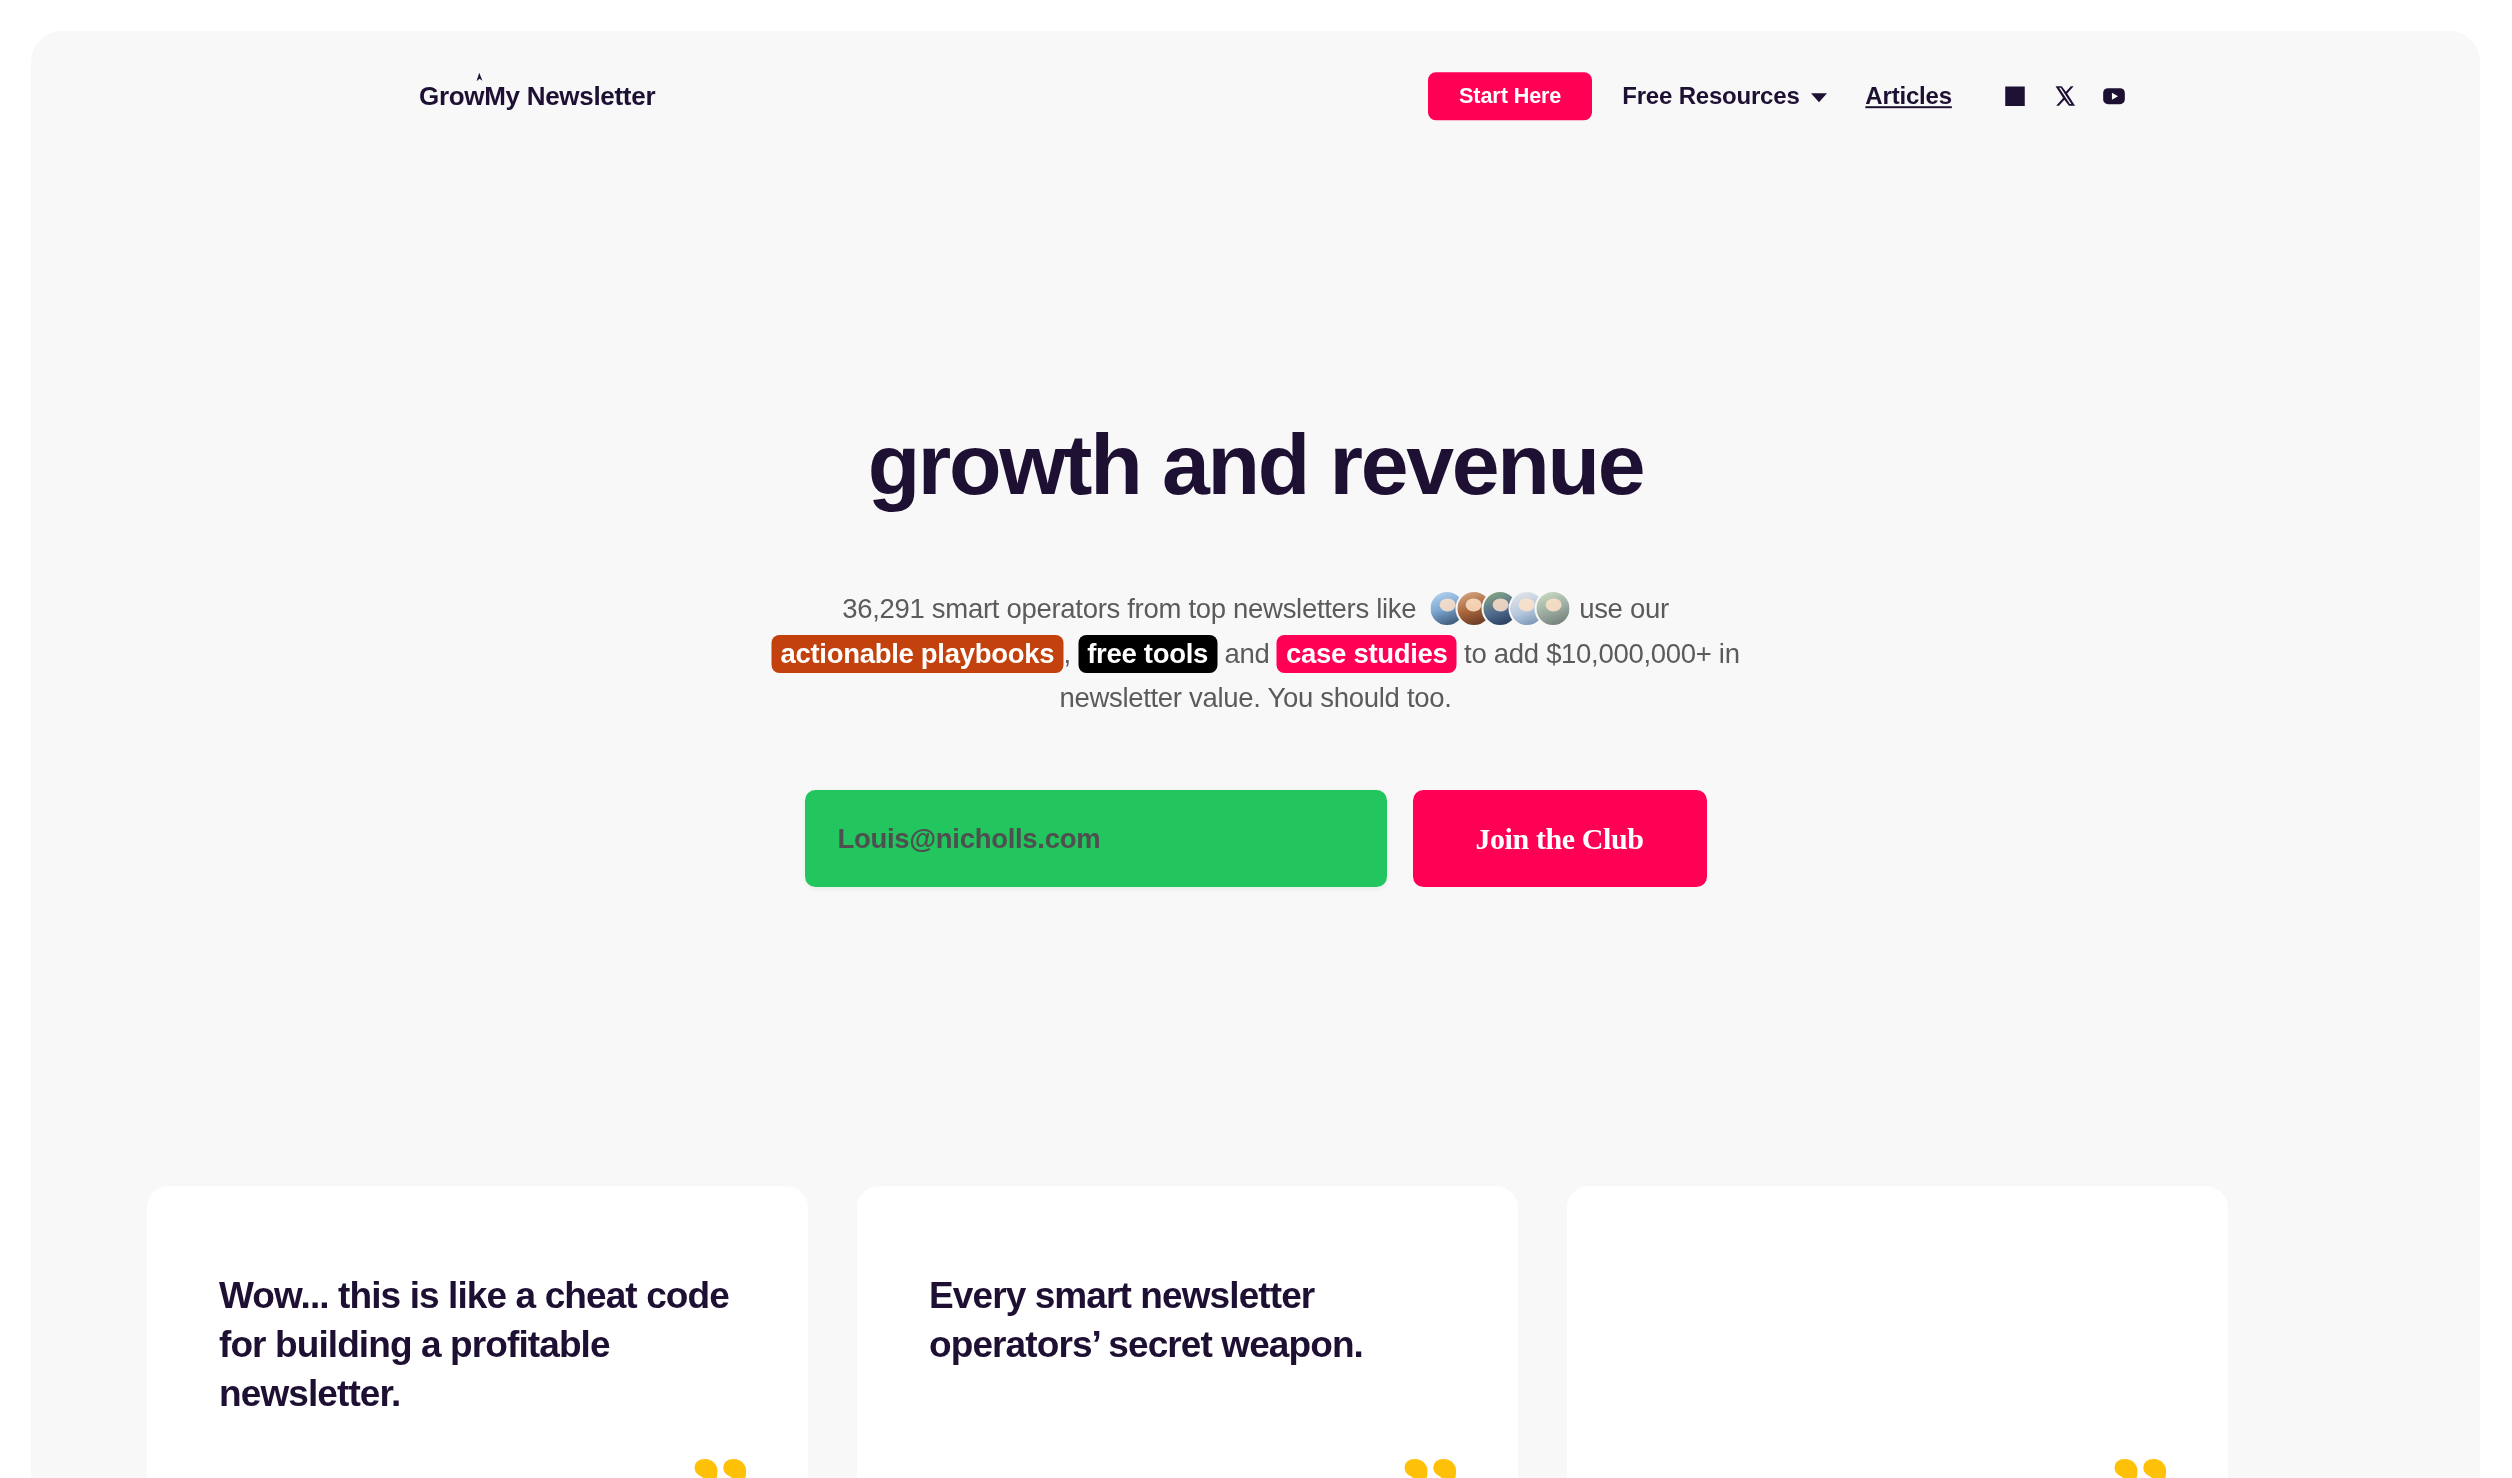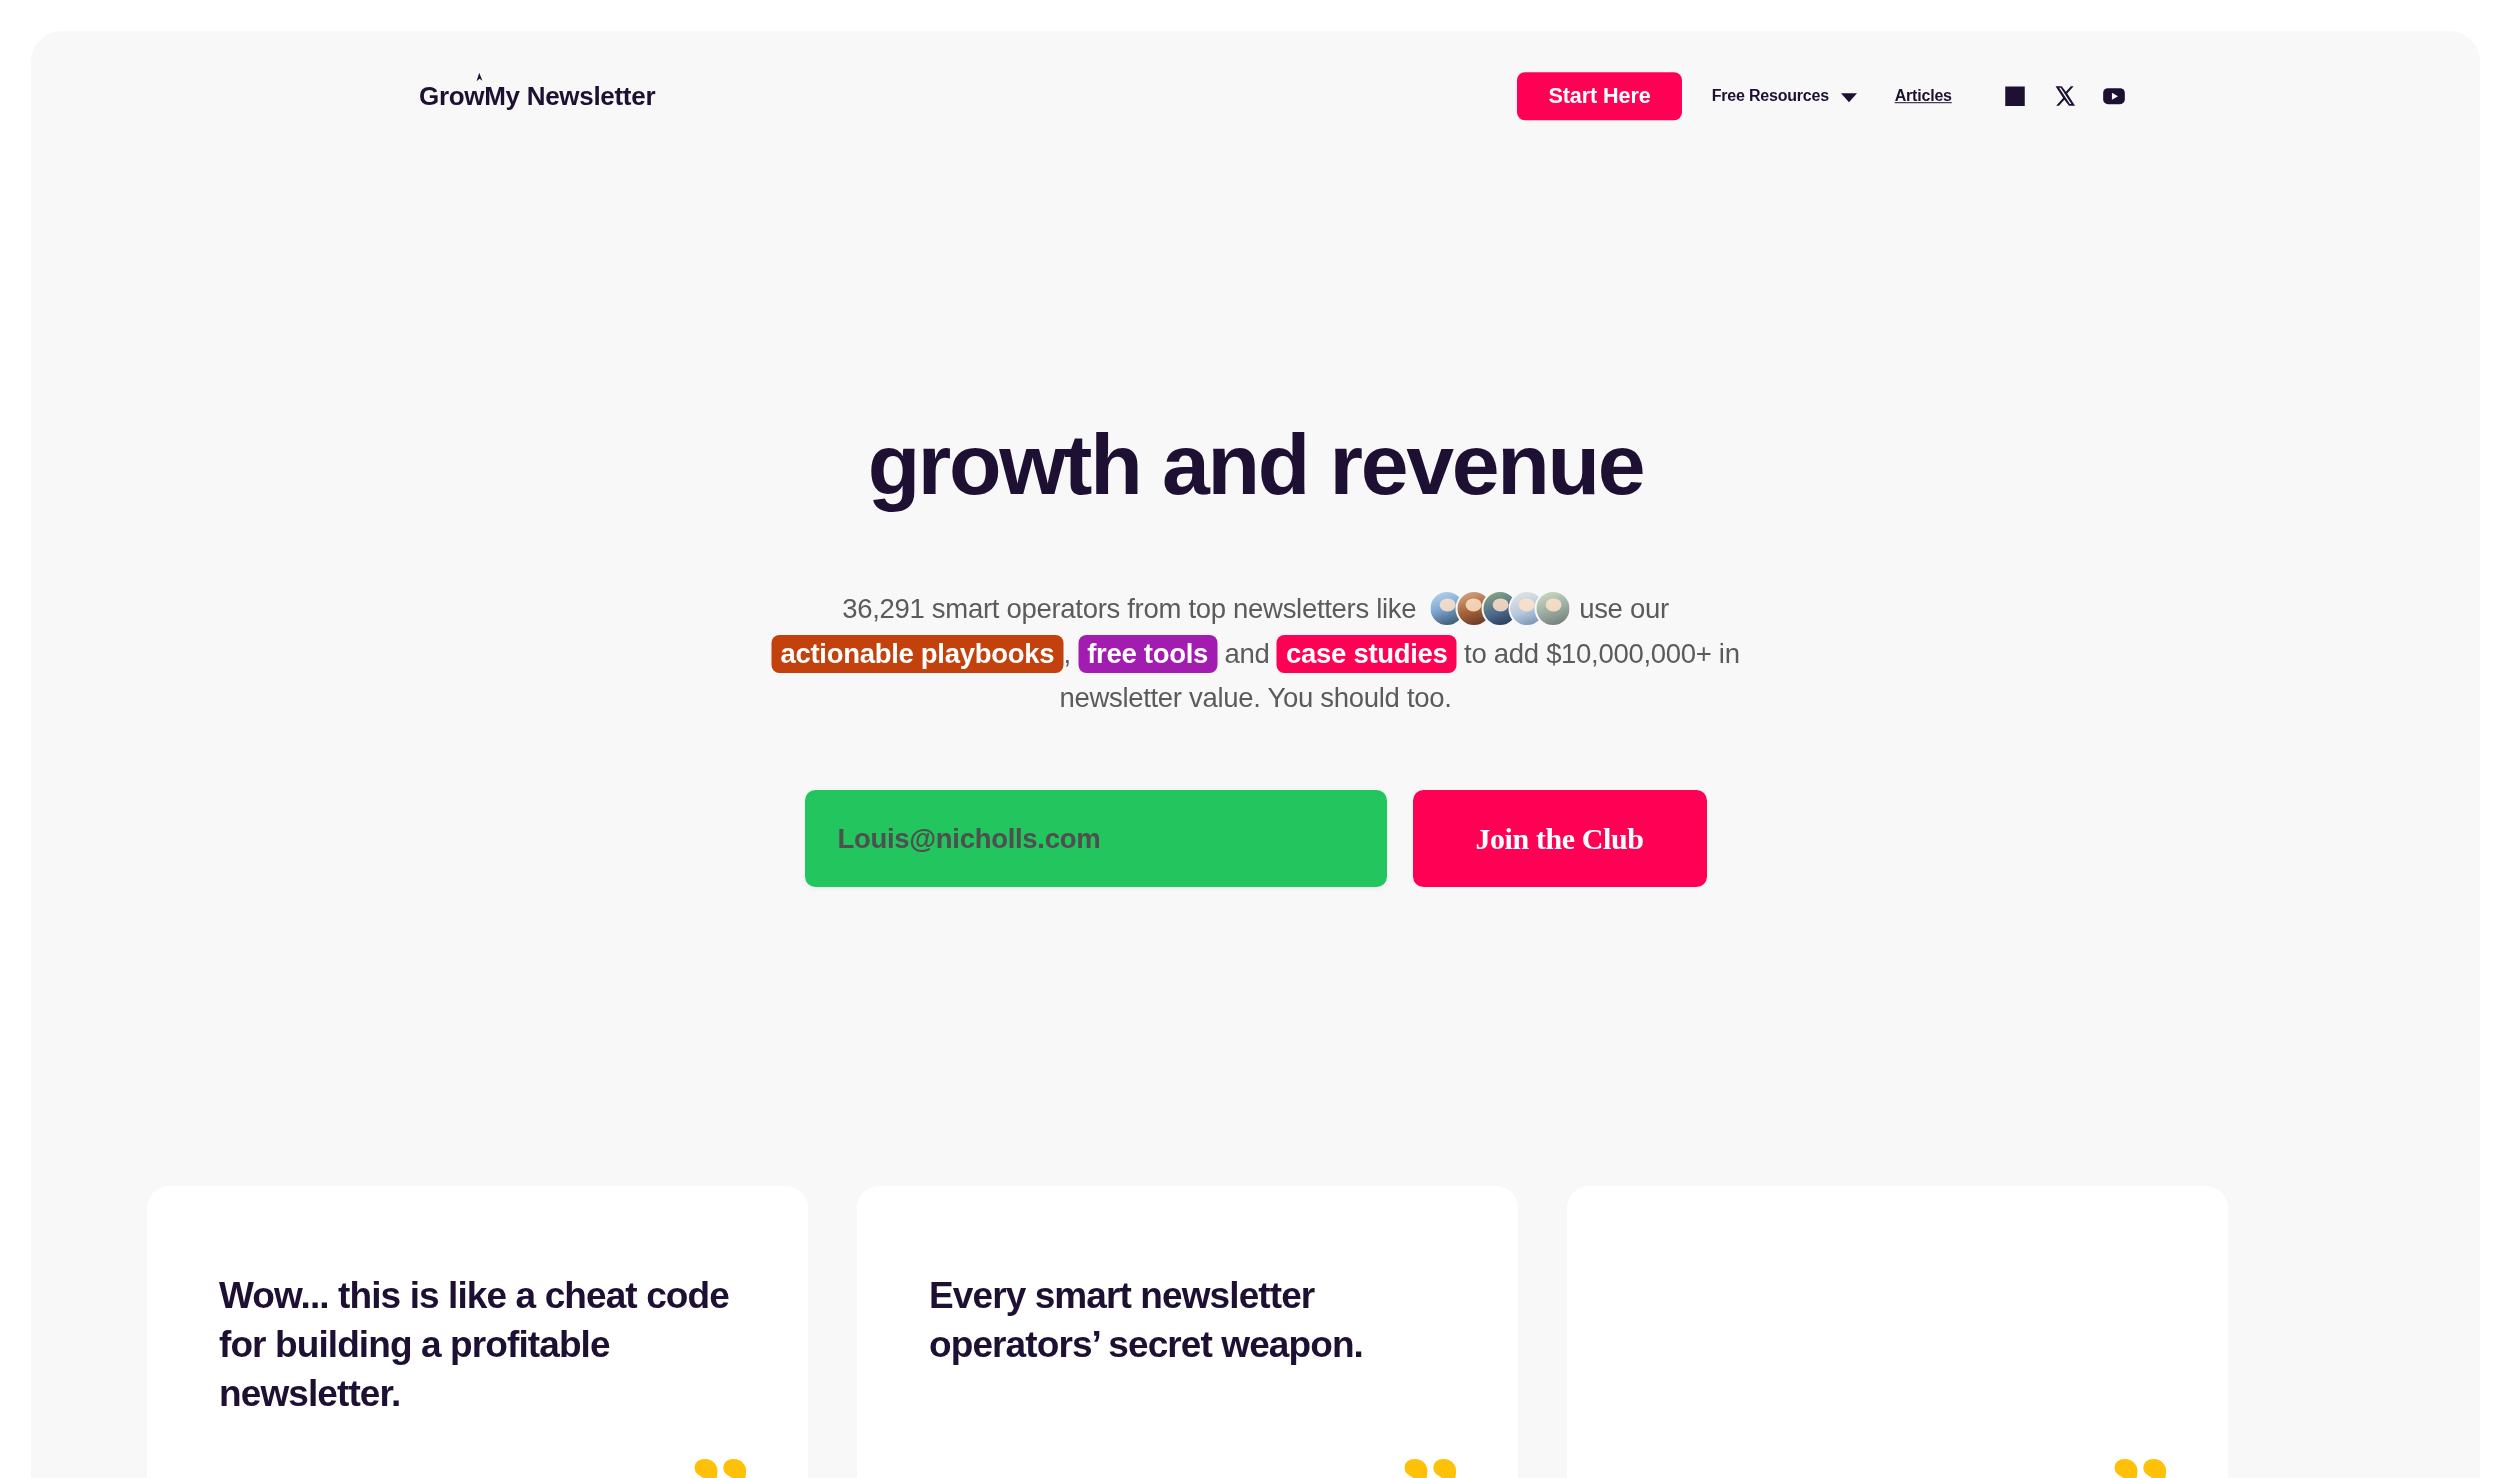--- a/index.html
+++ b/index.html
@@ -82,7 +82,7 @@
   }
 
   .nav-link {
-    font-size: 16px;
+    font-size: 24px;
     font-weight: 800;
     color: #1e1033;
     letter-spacing: -0.2px;

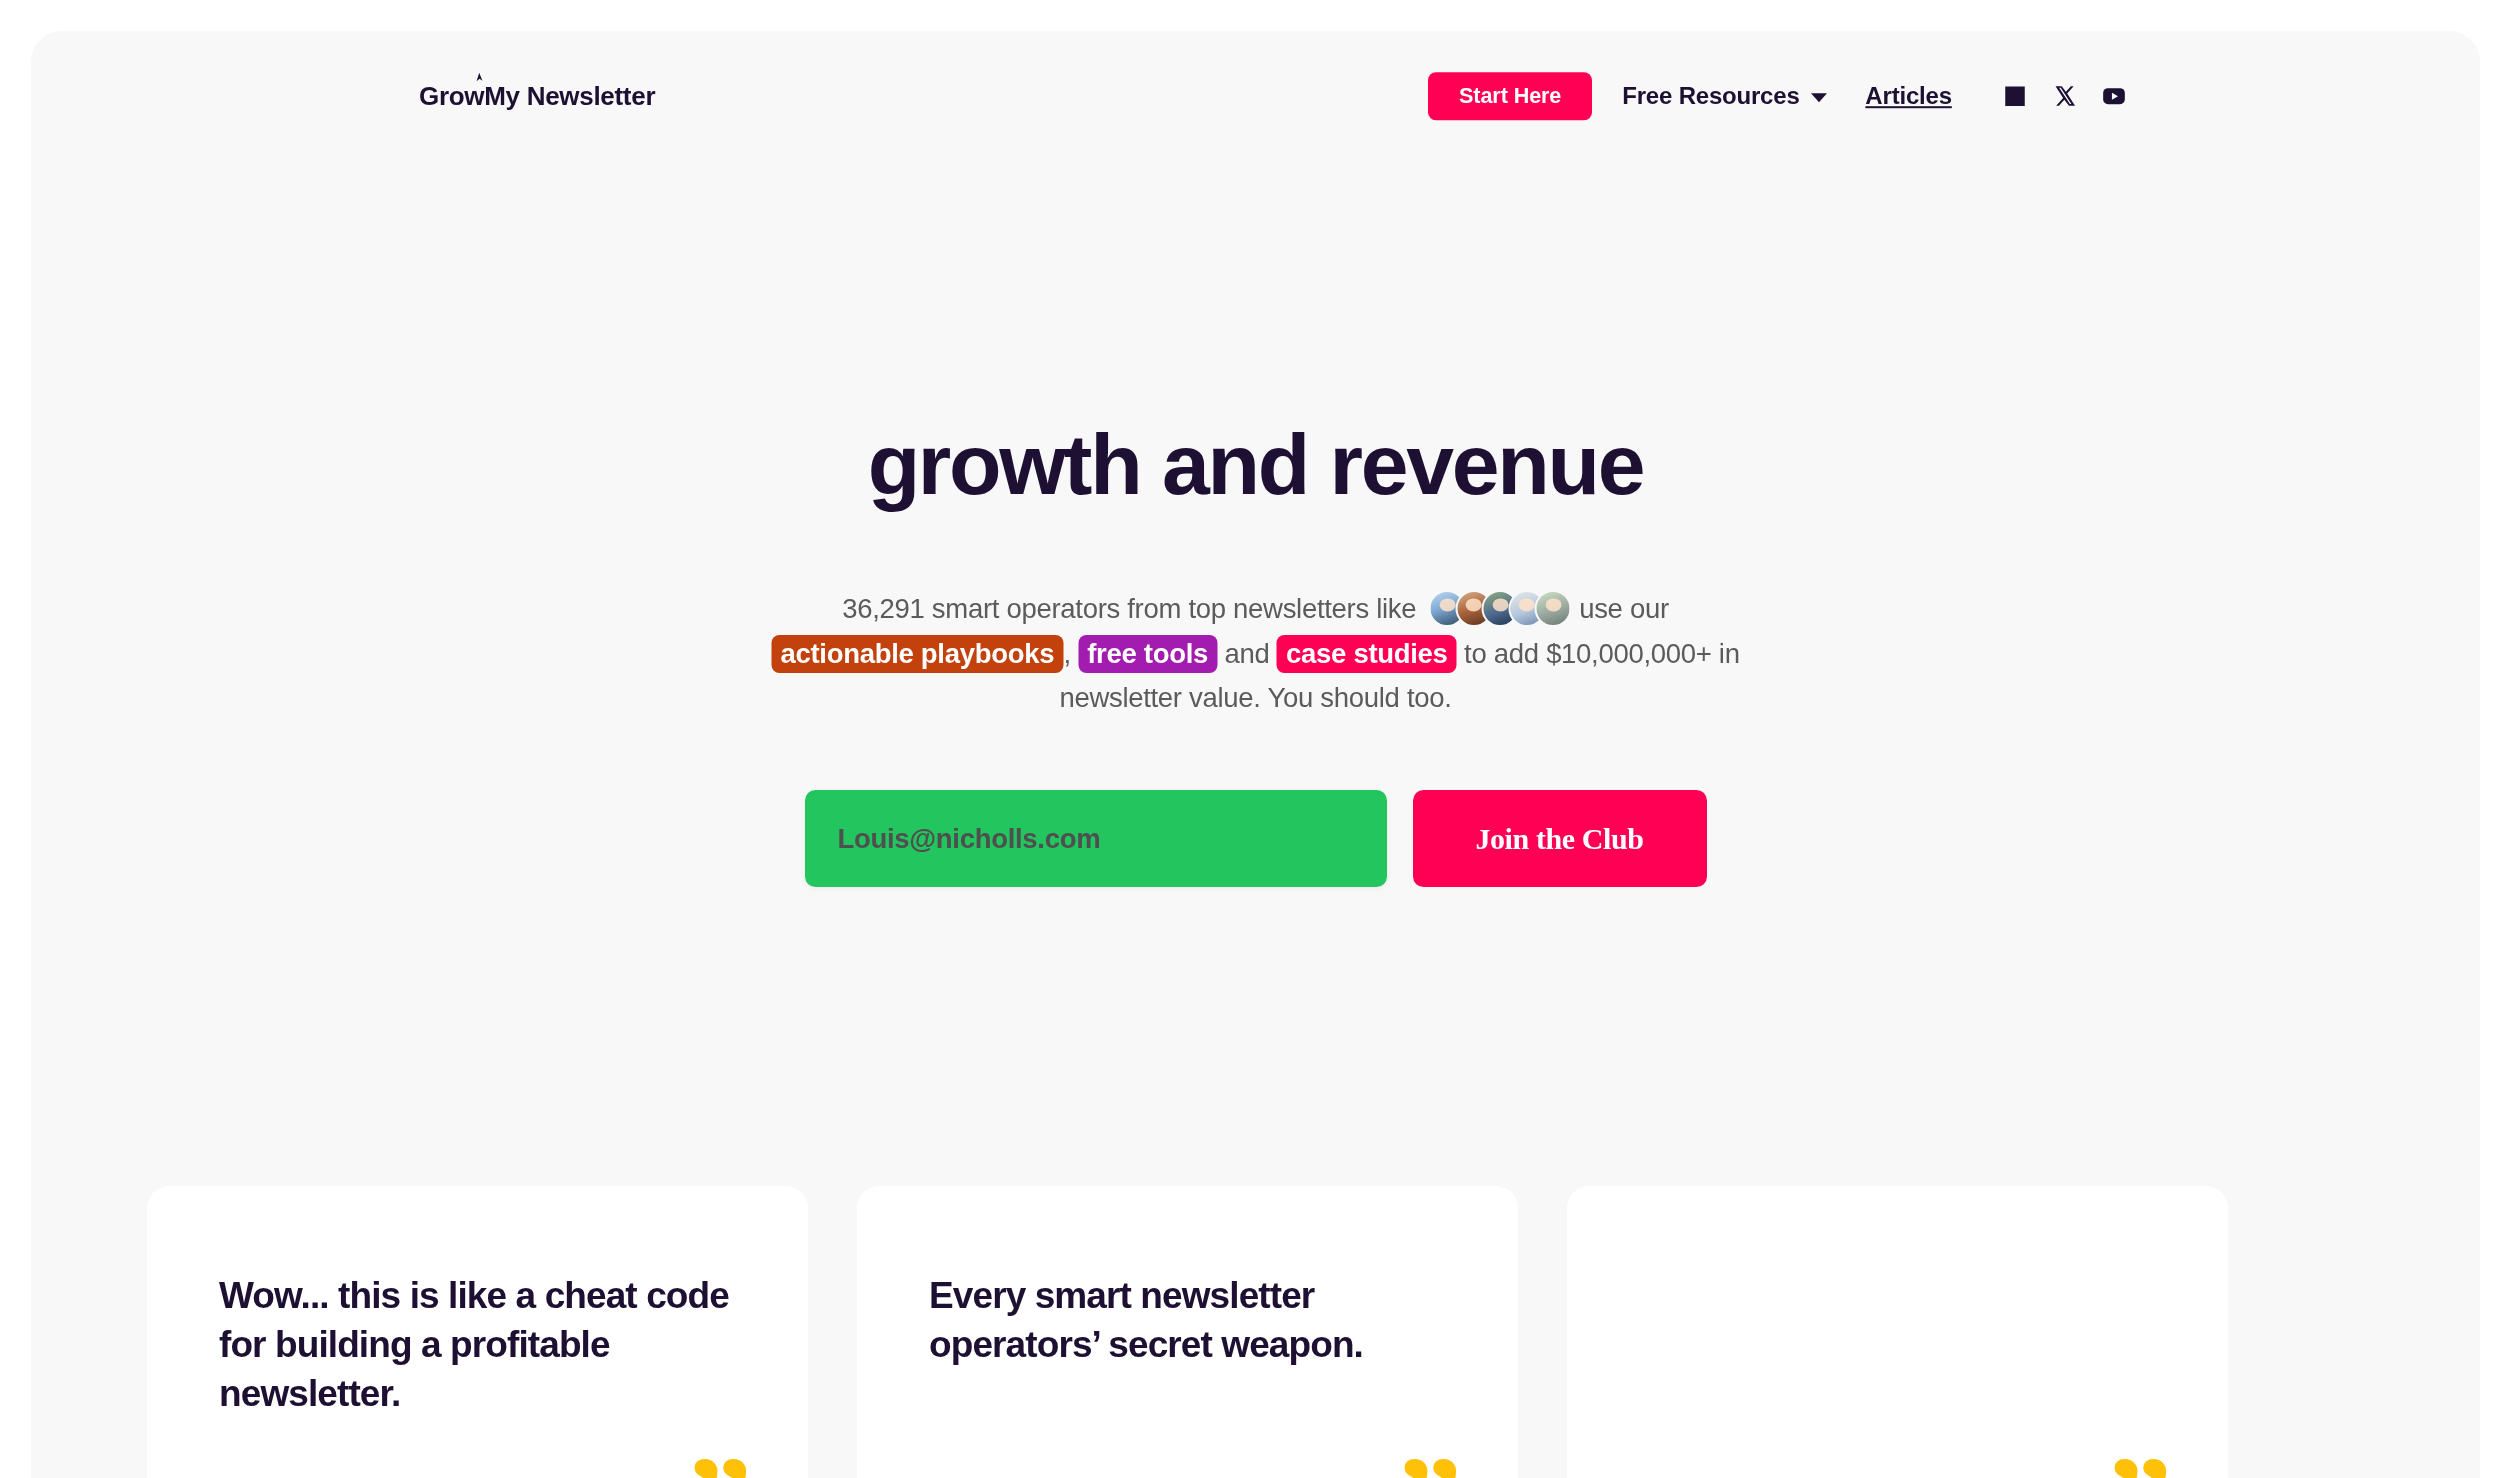--- a/index.html
+++ b/index.html
@@ -166,7 +166,7 @@
     vertical-align: baseline;
   }
   .hl-yellow { background: #c2410c; }
-  .hl-orange { background: #a21caf; }
+  .hl-orange { background: #000000; }
   .hl-pink   { background: #ff0055; }
 
   .avatar-stack {

